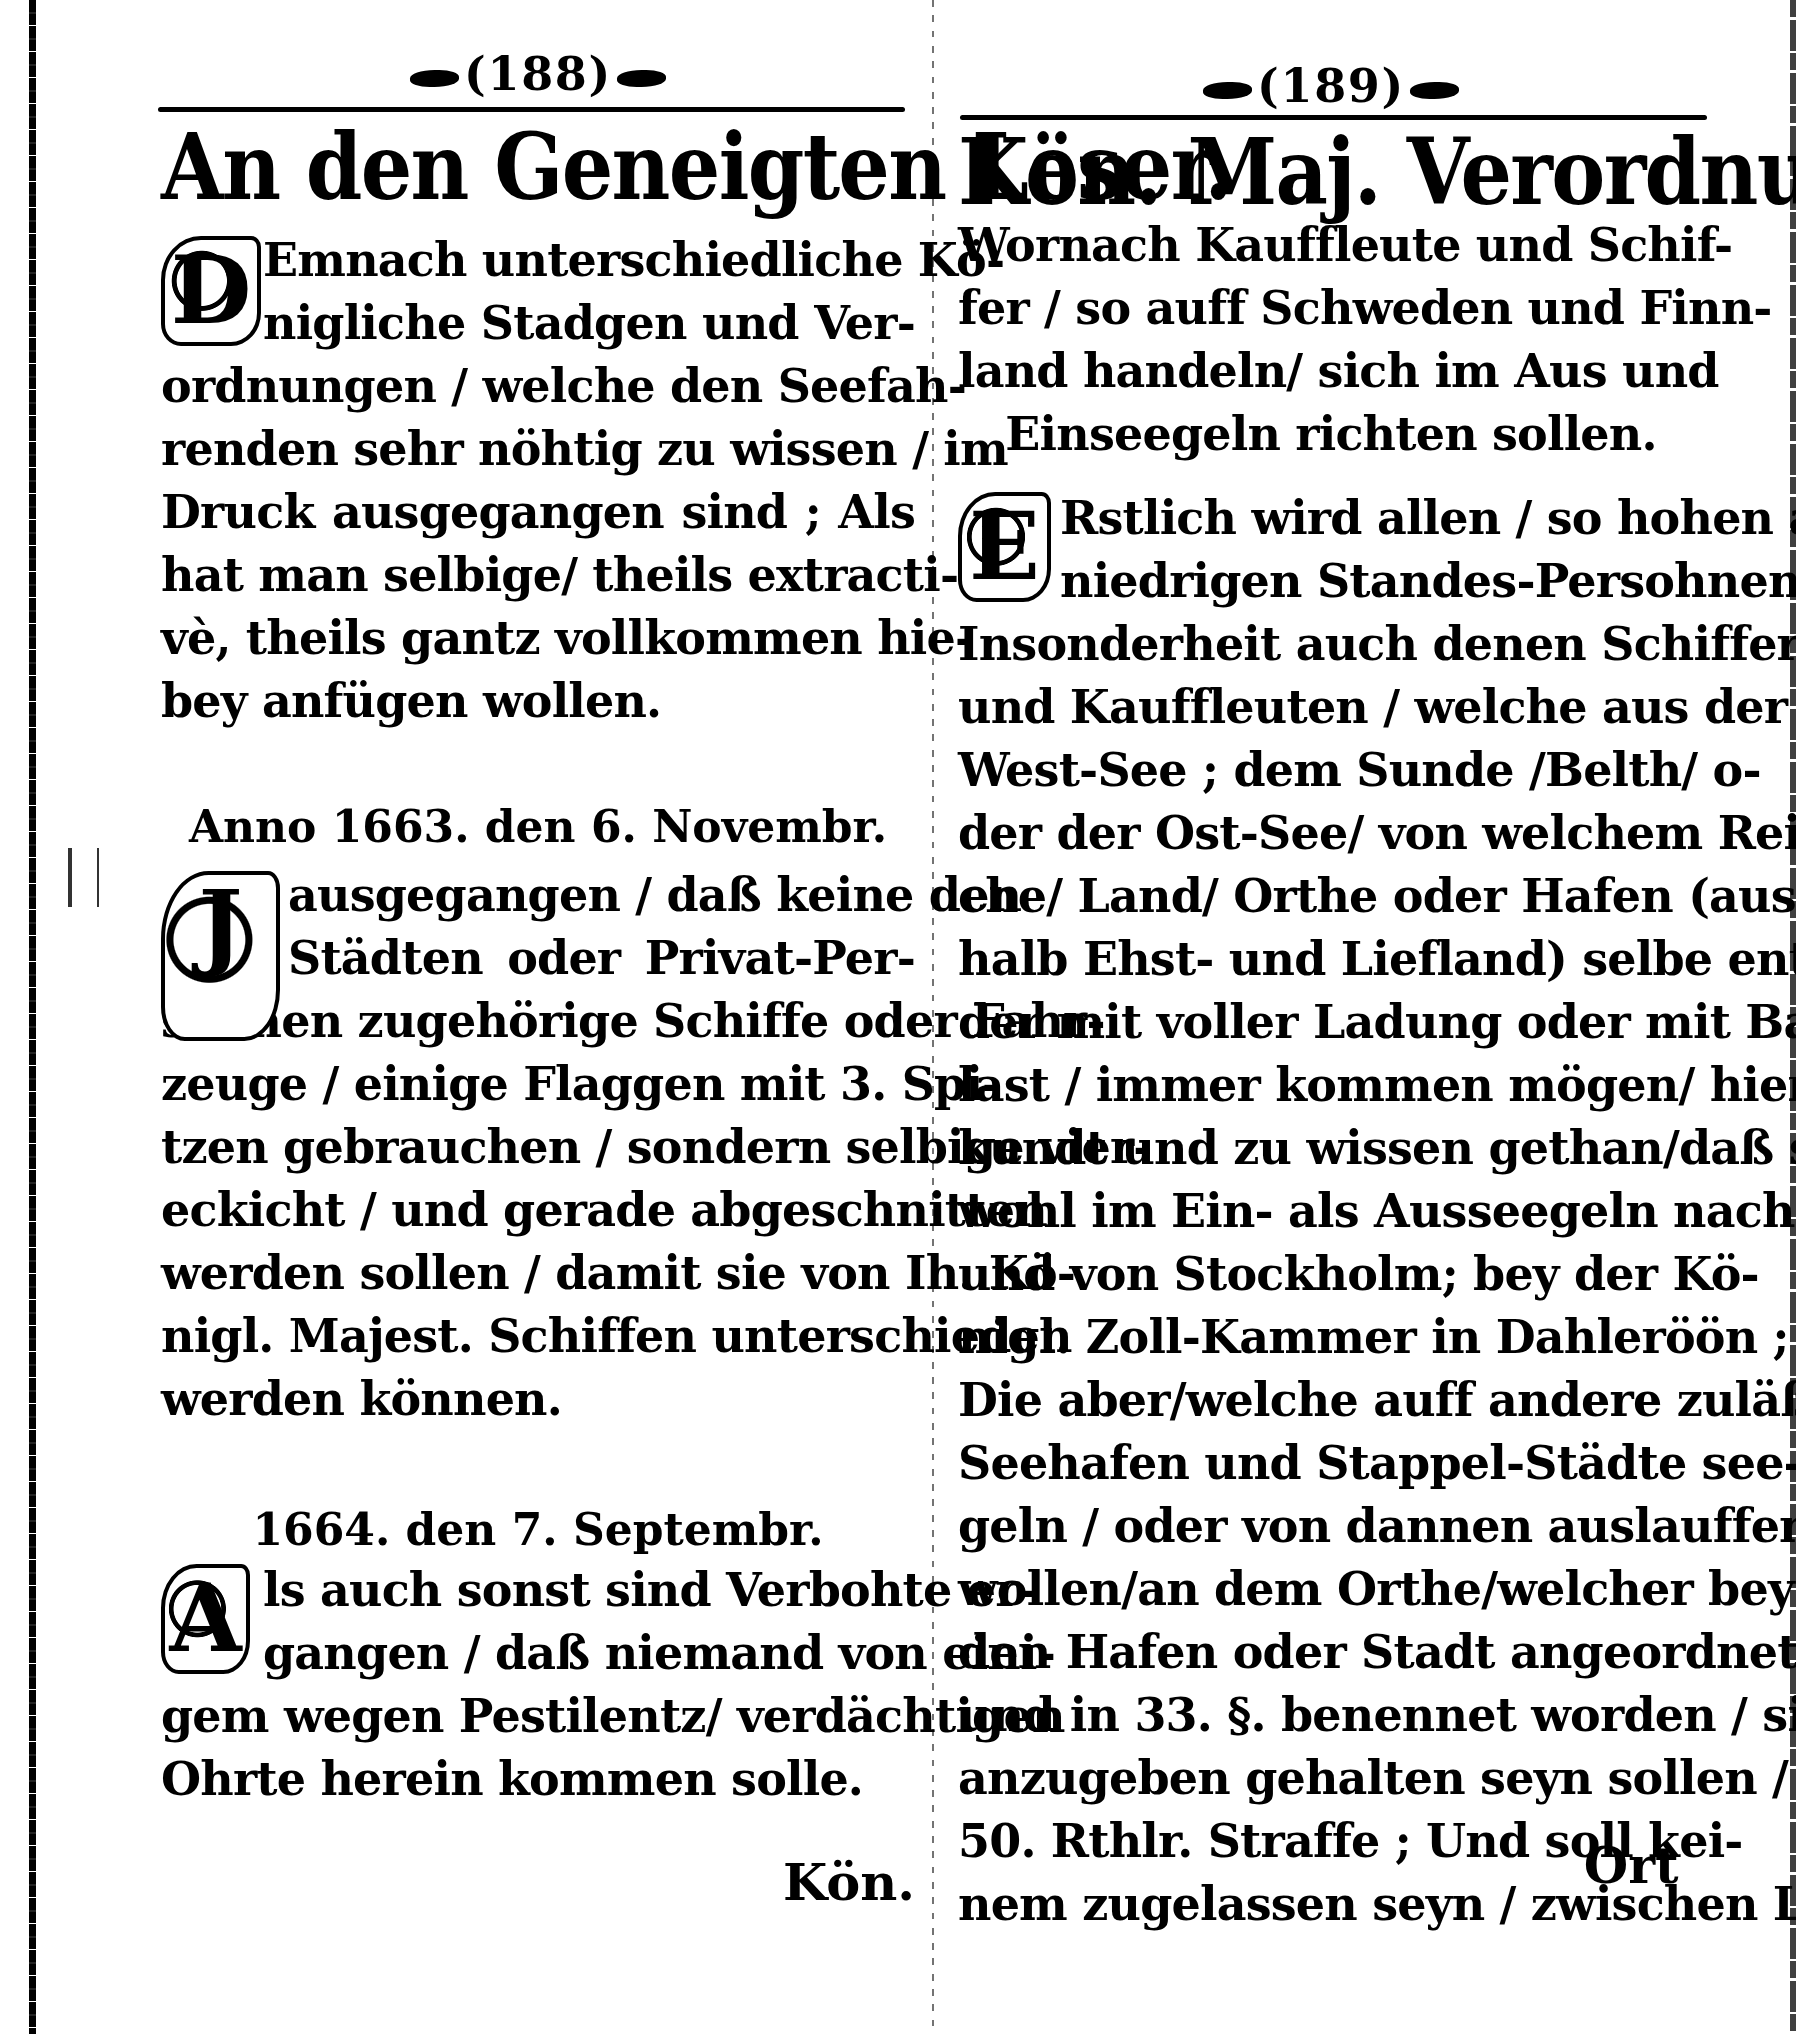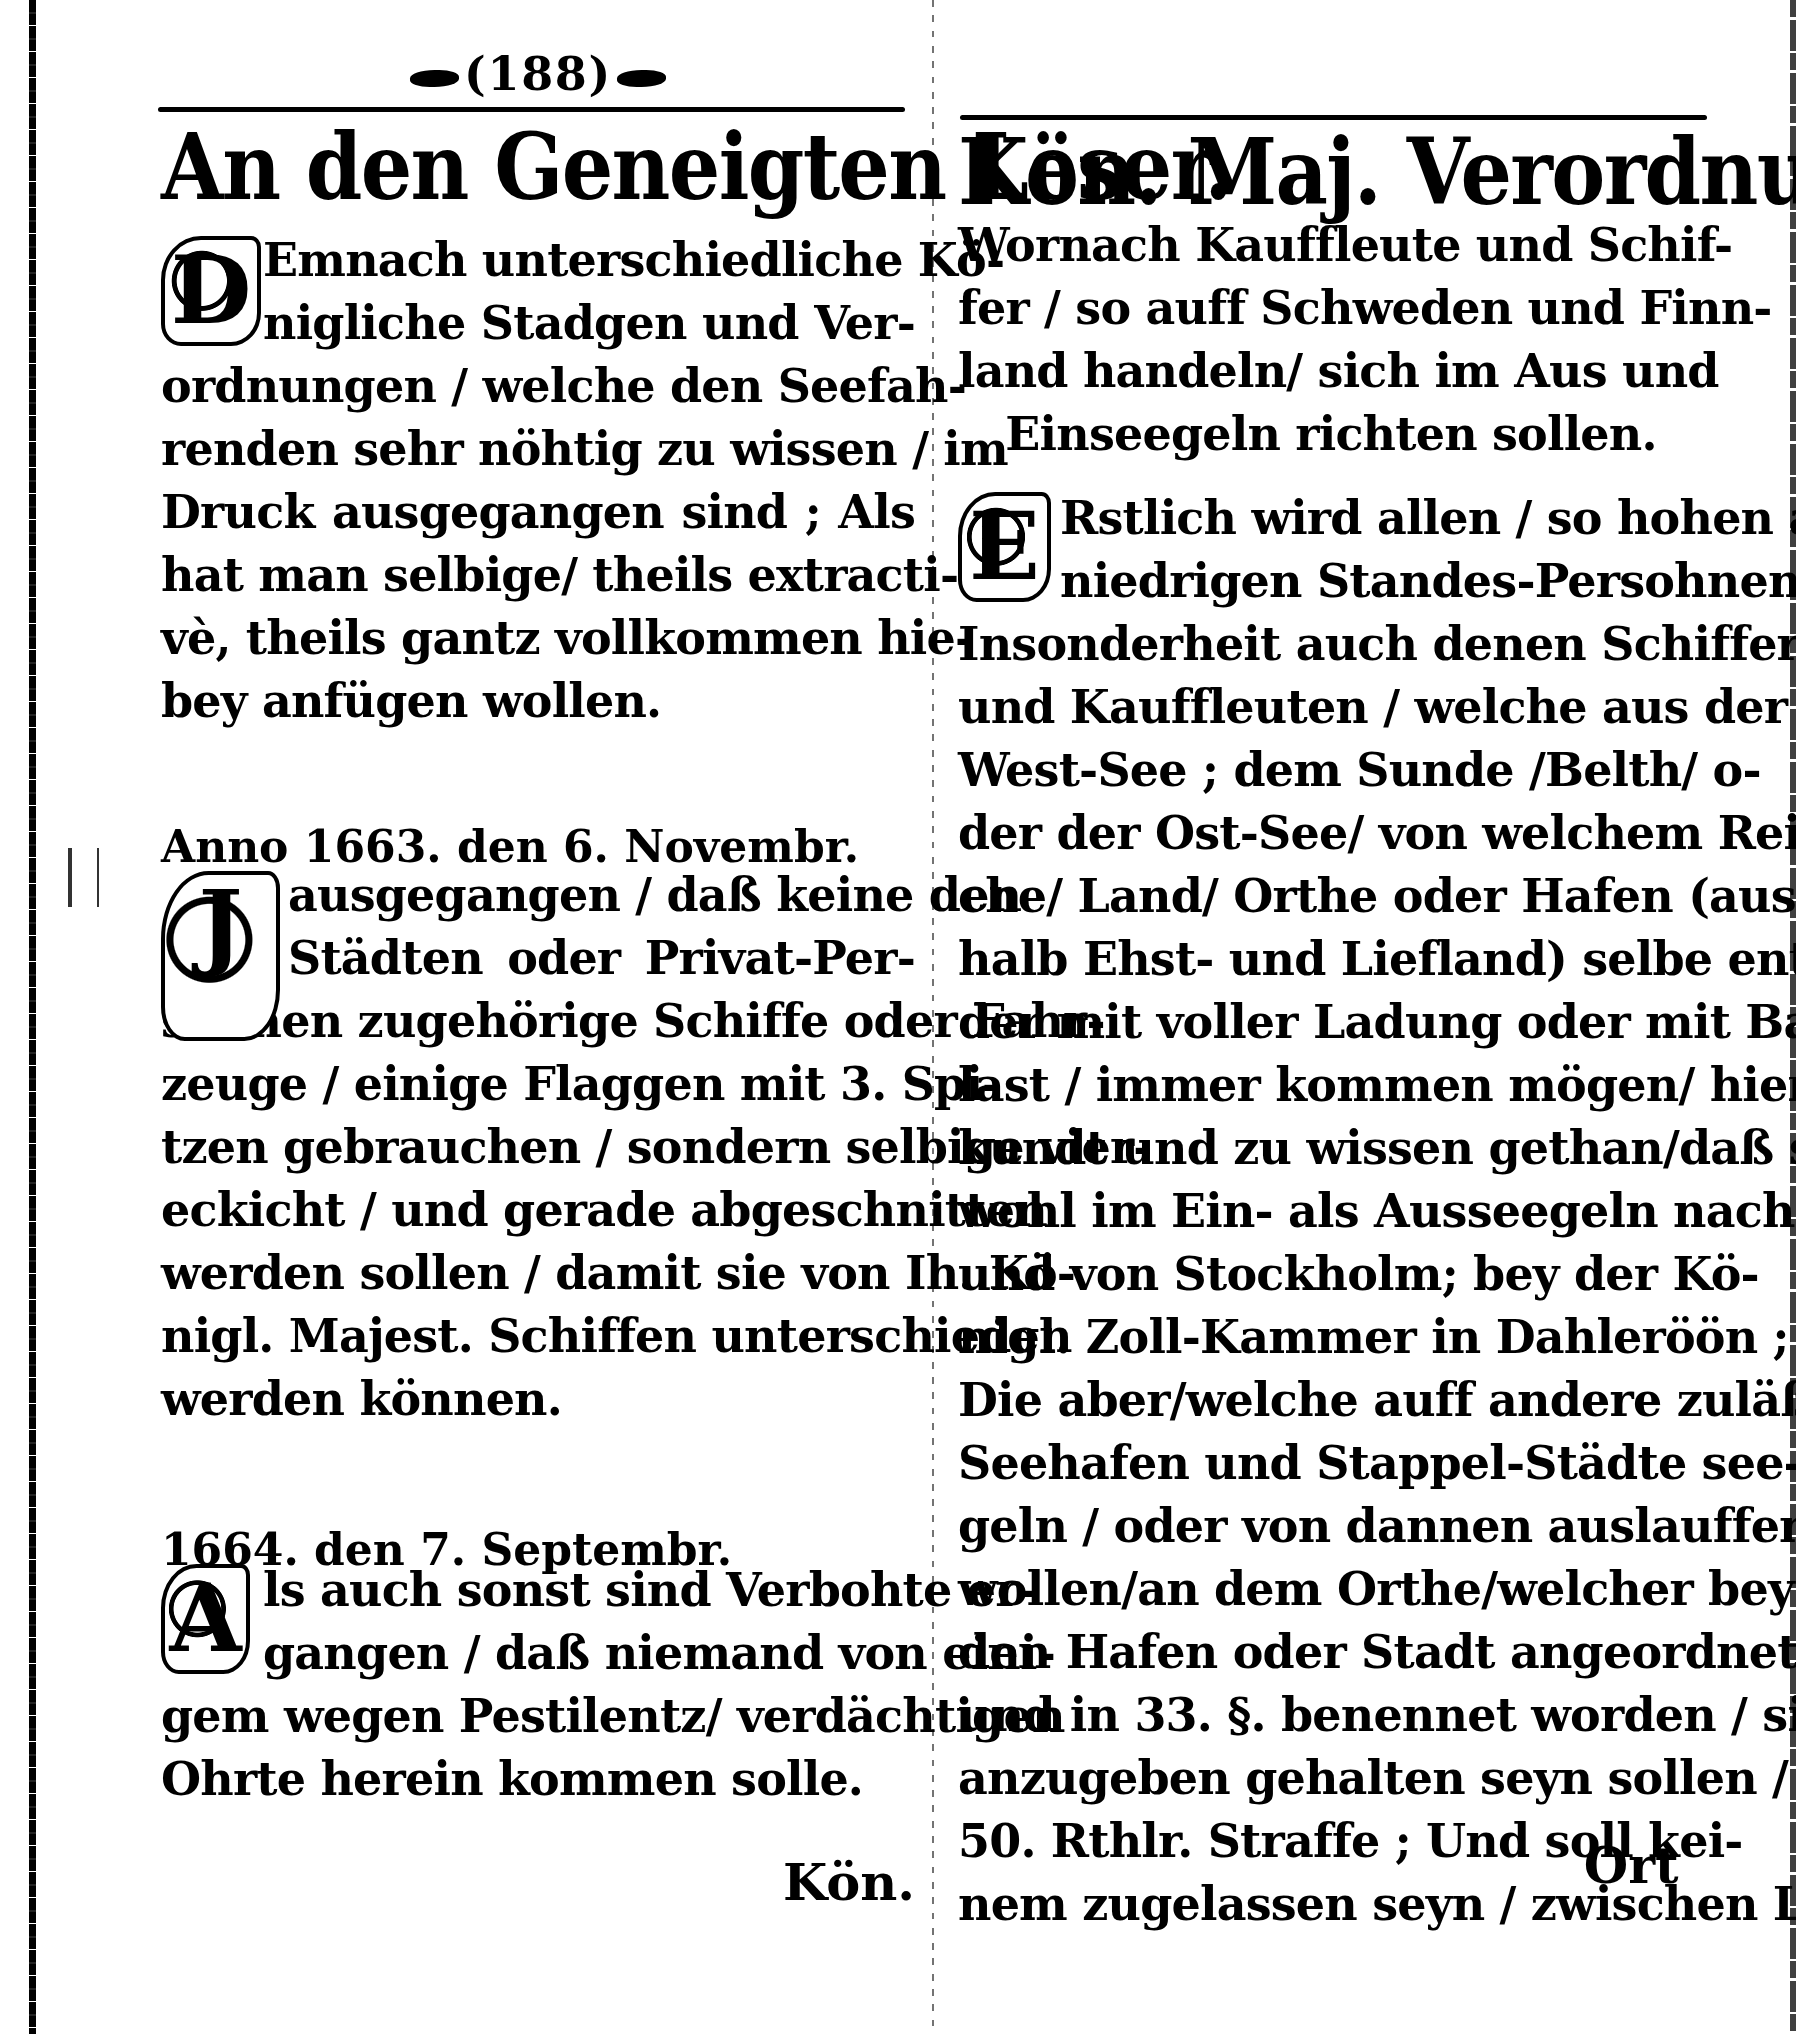--- a/index.html
+++ b/index.html
@@ -218,6 +218,9 @@
 </div>
 
 <div class="page right">
+  <div class="page-number" style="top:59px;">
+    <span class="orn"></span>(<span>189</span>)<span class="orn"></span>
+  </div>
   <div class="head-rule"></div>
   <div class="title" style="top:127px;">Kön. Maj. Verordnung.</div>
 

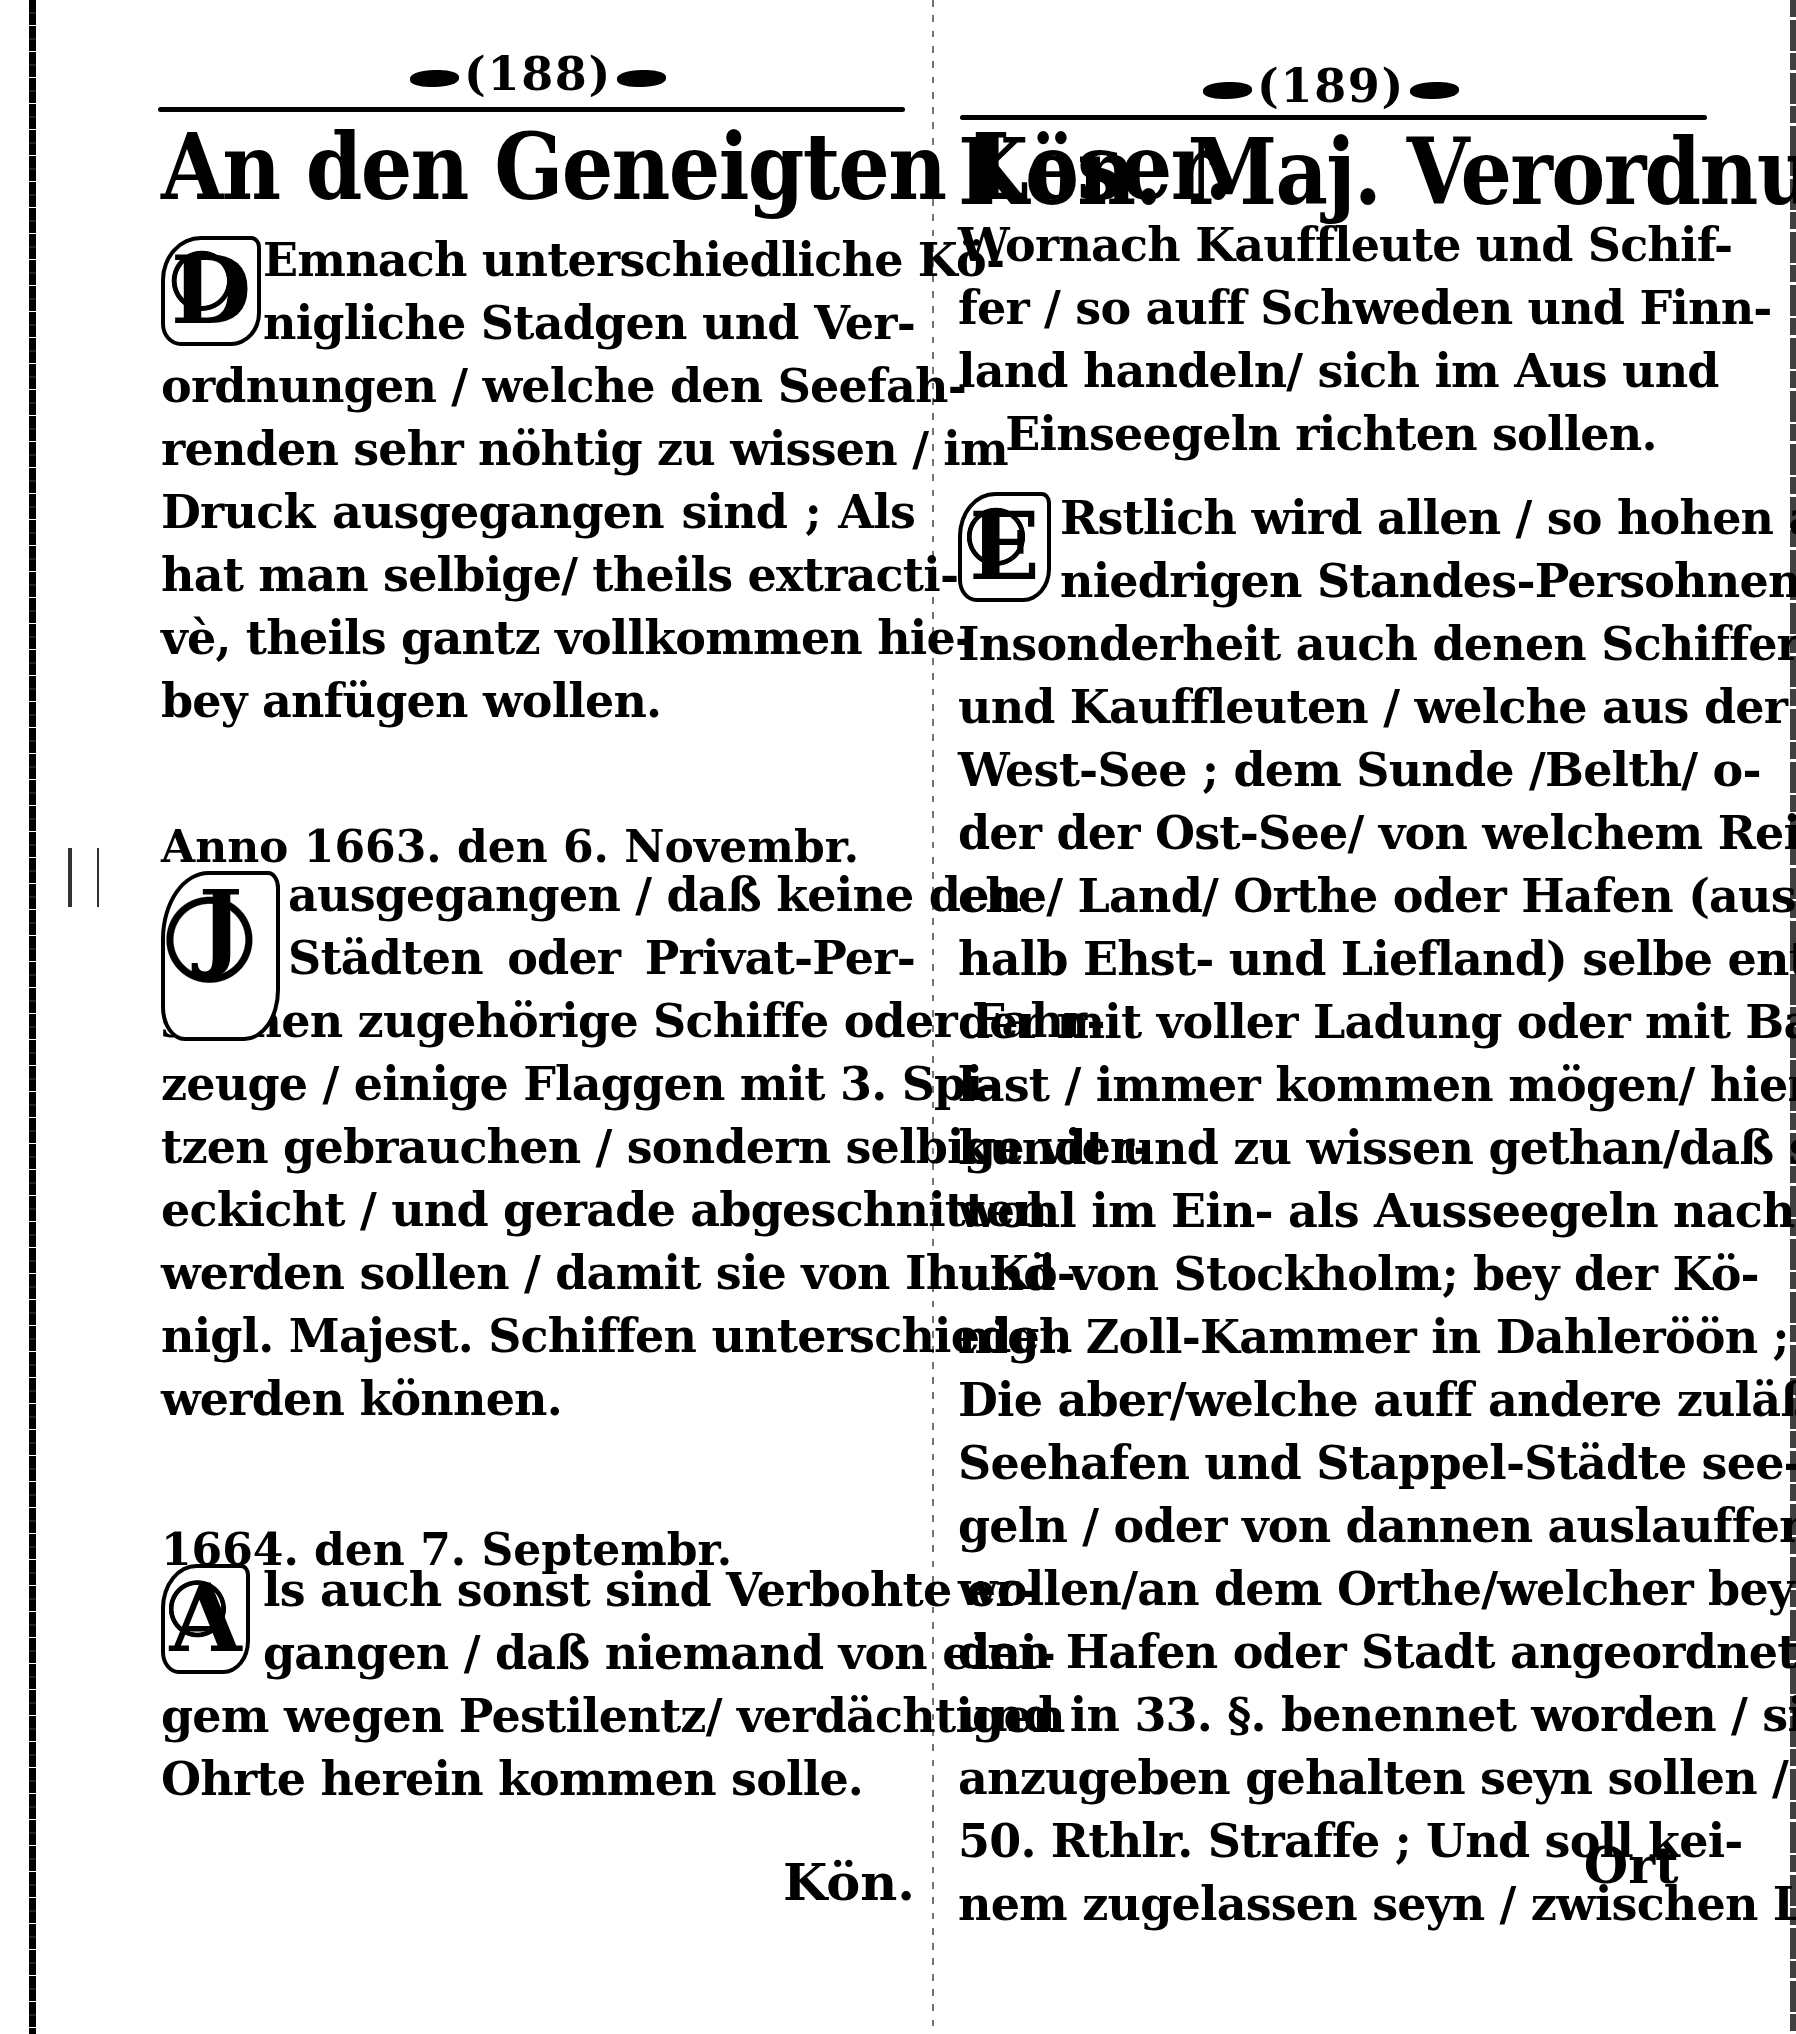--- a/index.html
+++ b/index.html
@@ -150,10 +150,10 @@
       position: absolute;
       left: 0;
       right: 0;
+      text-align: center;
       font-family: "DejaVu Serif", serif;
       font-size: 44px;
       font-weight: bold;
-      margin-top: 20px;
     }
     .catchword {
       position: absolute;

